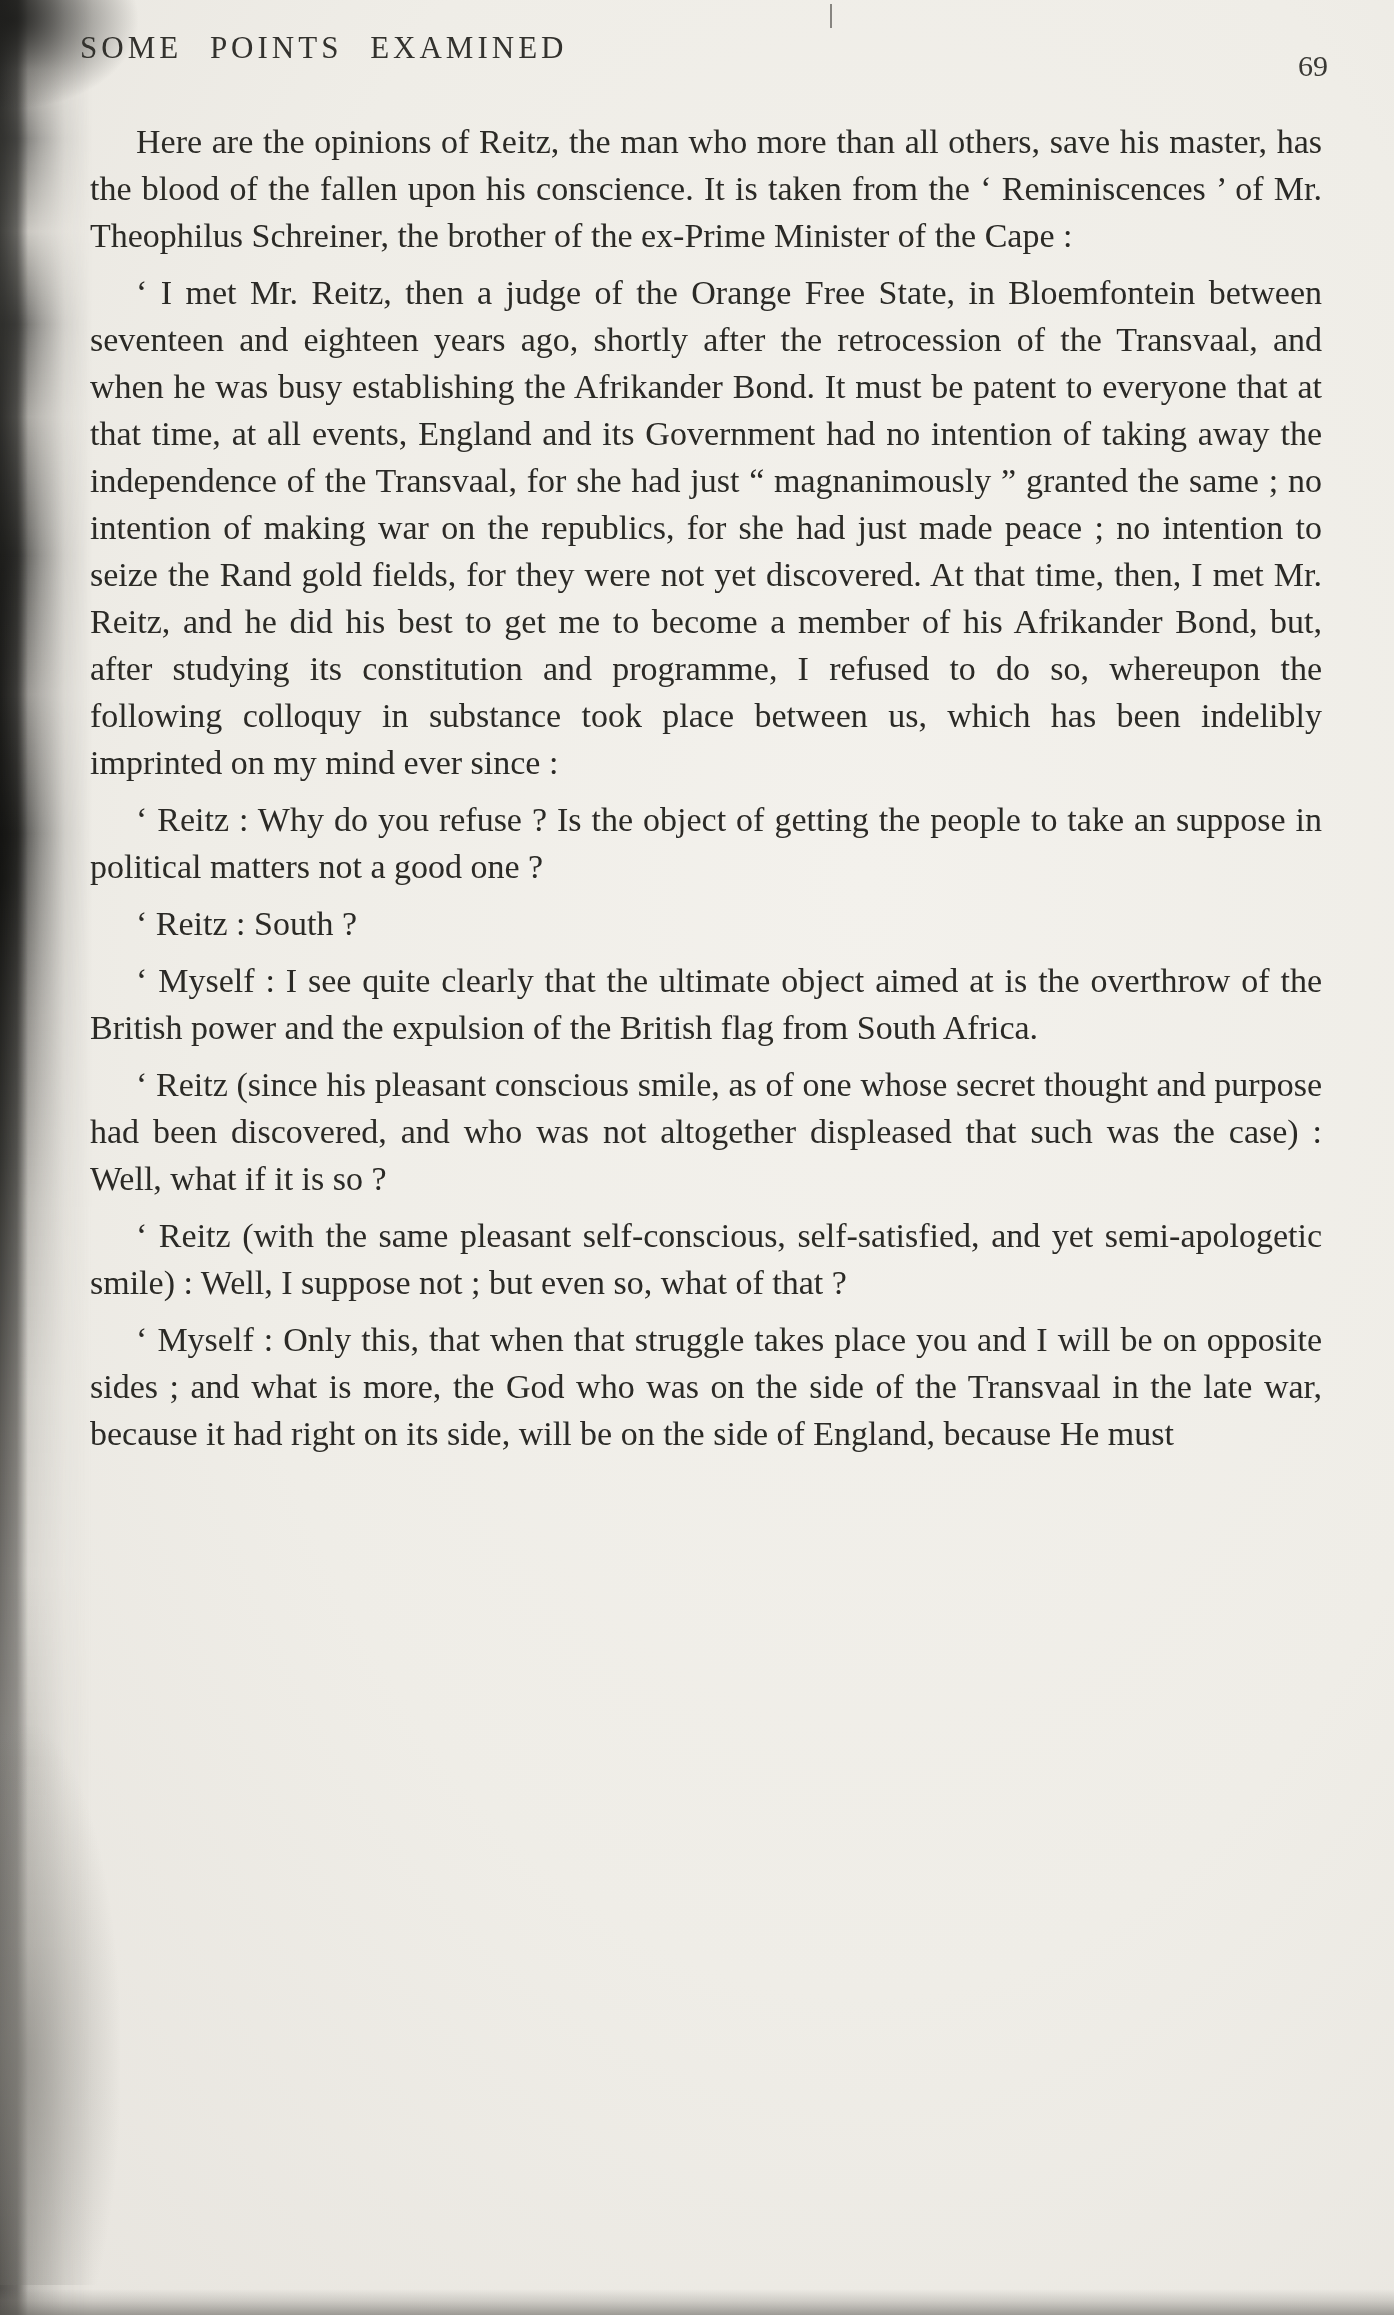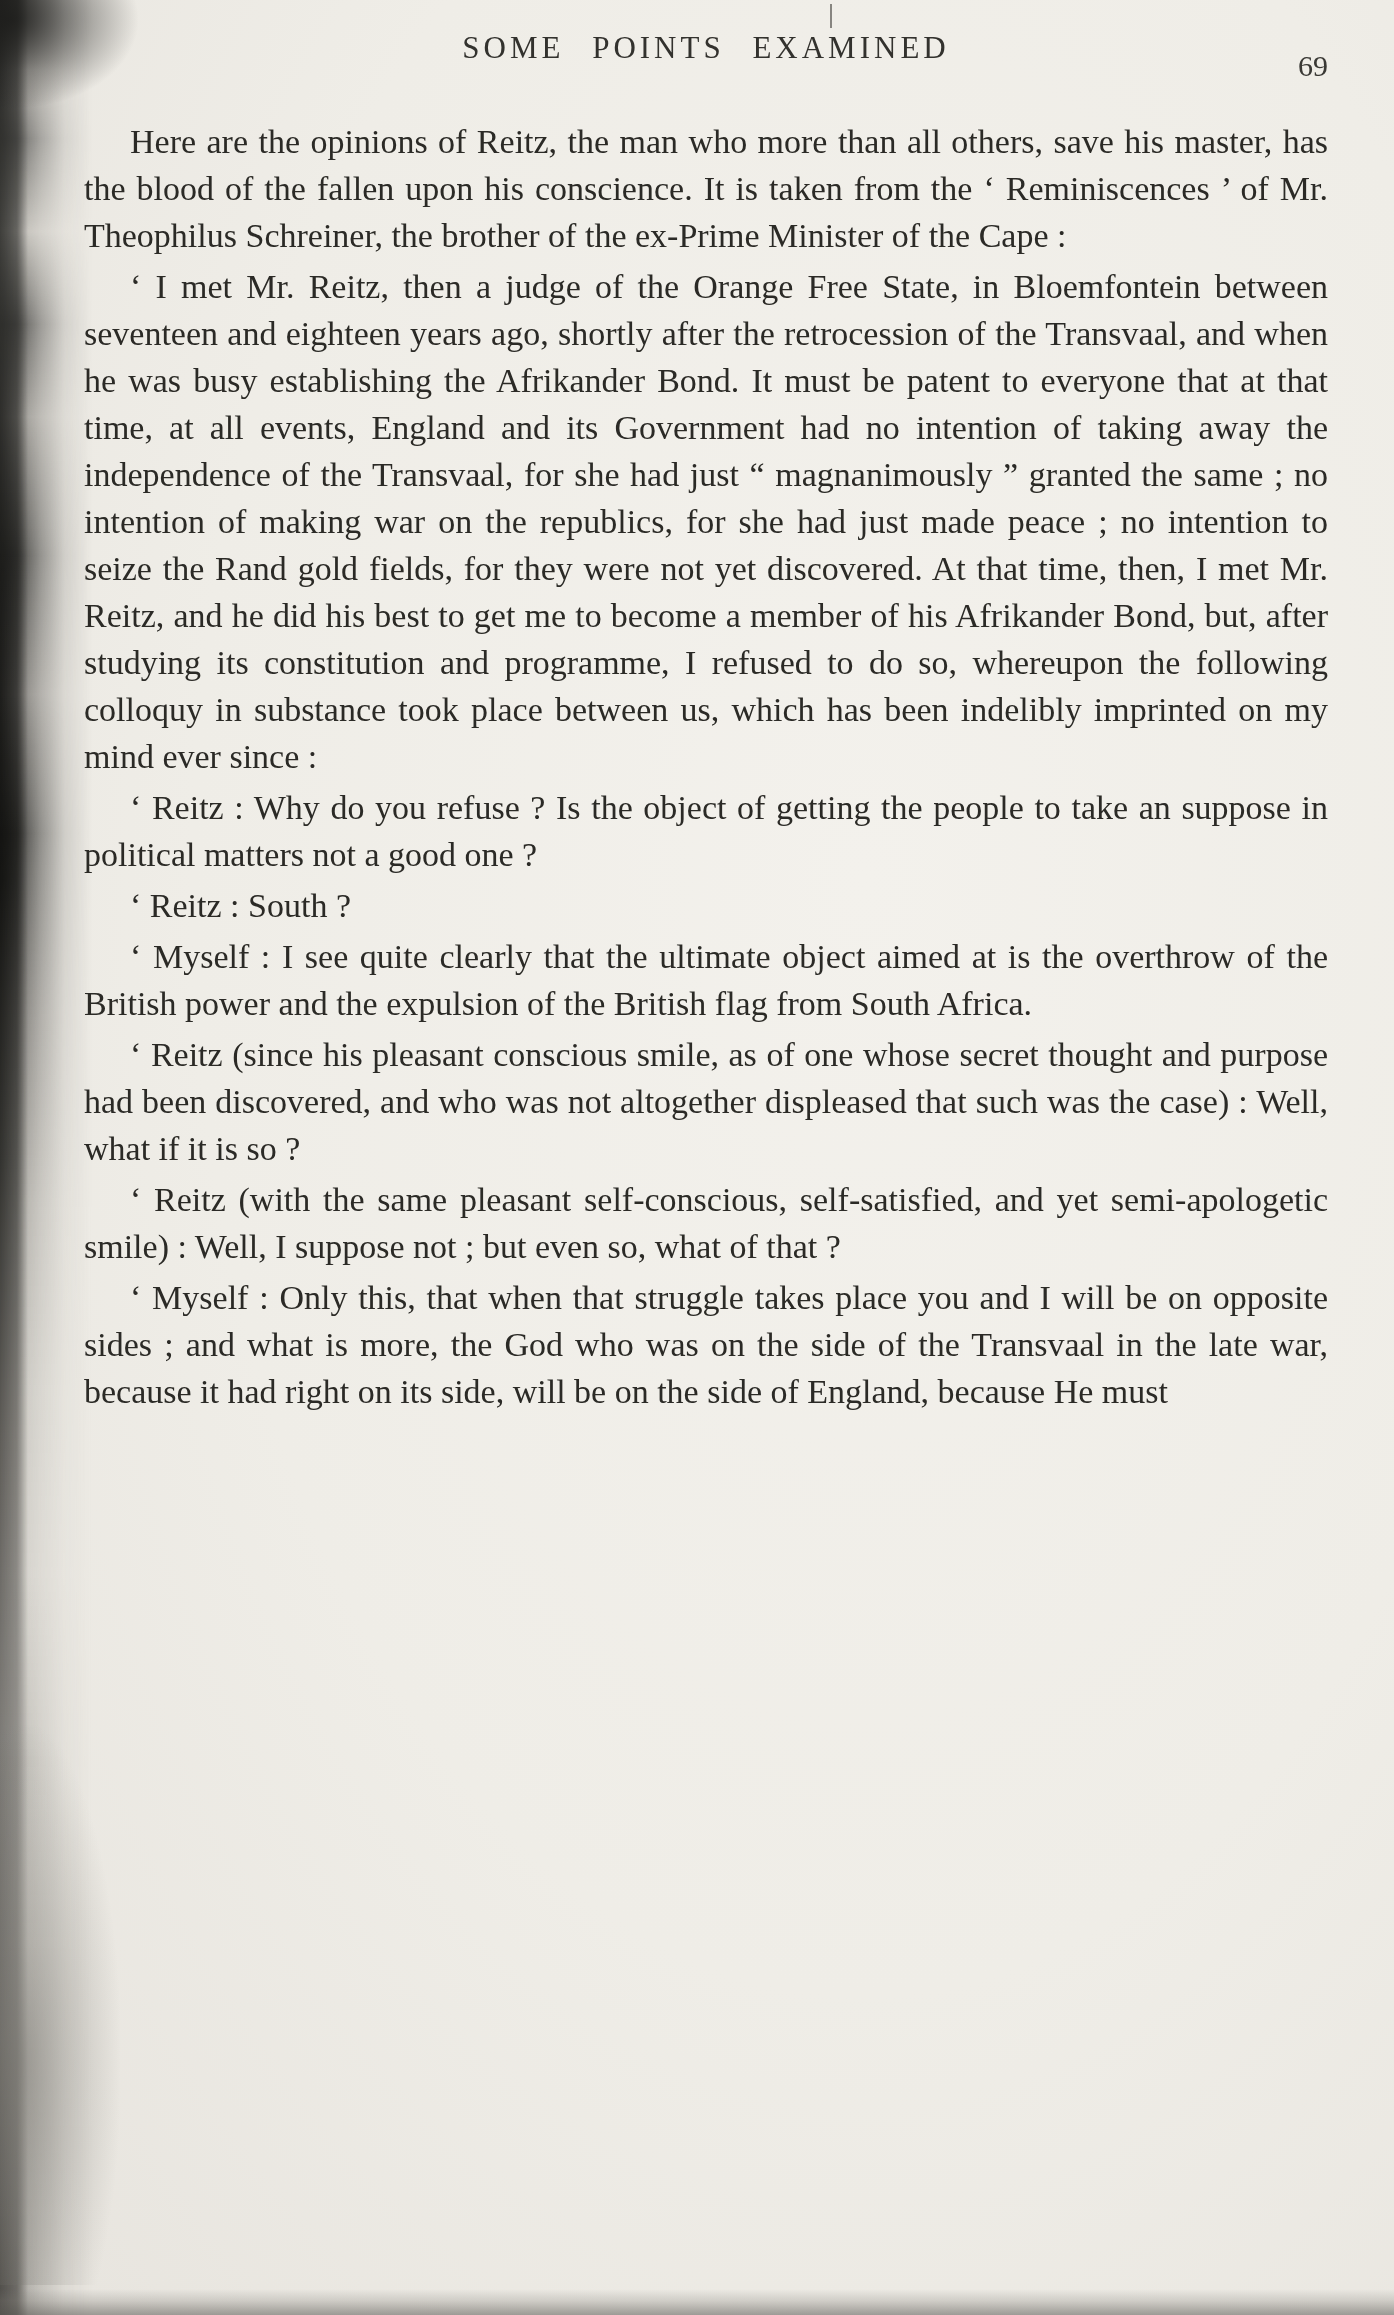--- a/index.html
+++ b/index.html
@@ -83,7 +83,7 @@
   .head-title {
     position: absolute;
     left: 0; right: 0;
-    text-align: center;
+    text-align: left;
     font-size: 31px;
     letter-spacing: 4px;
     word-spacing: 16px;

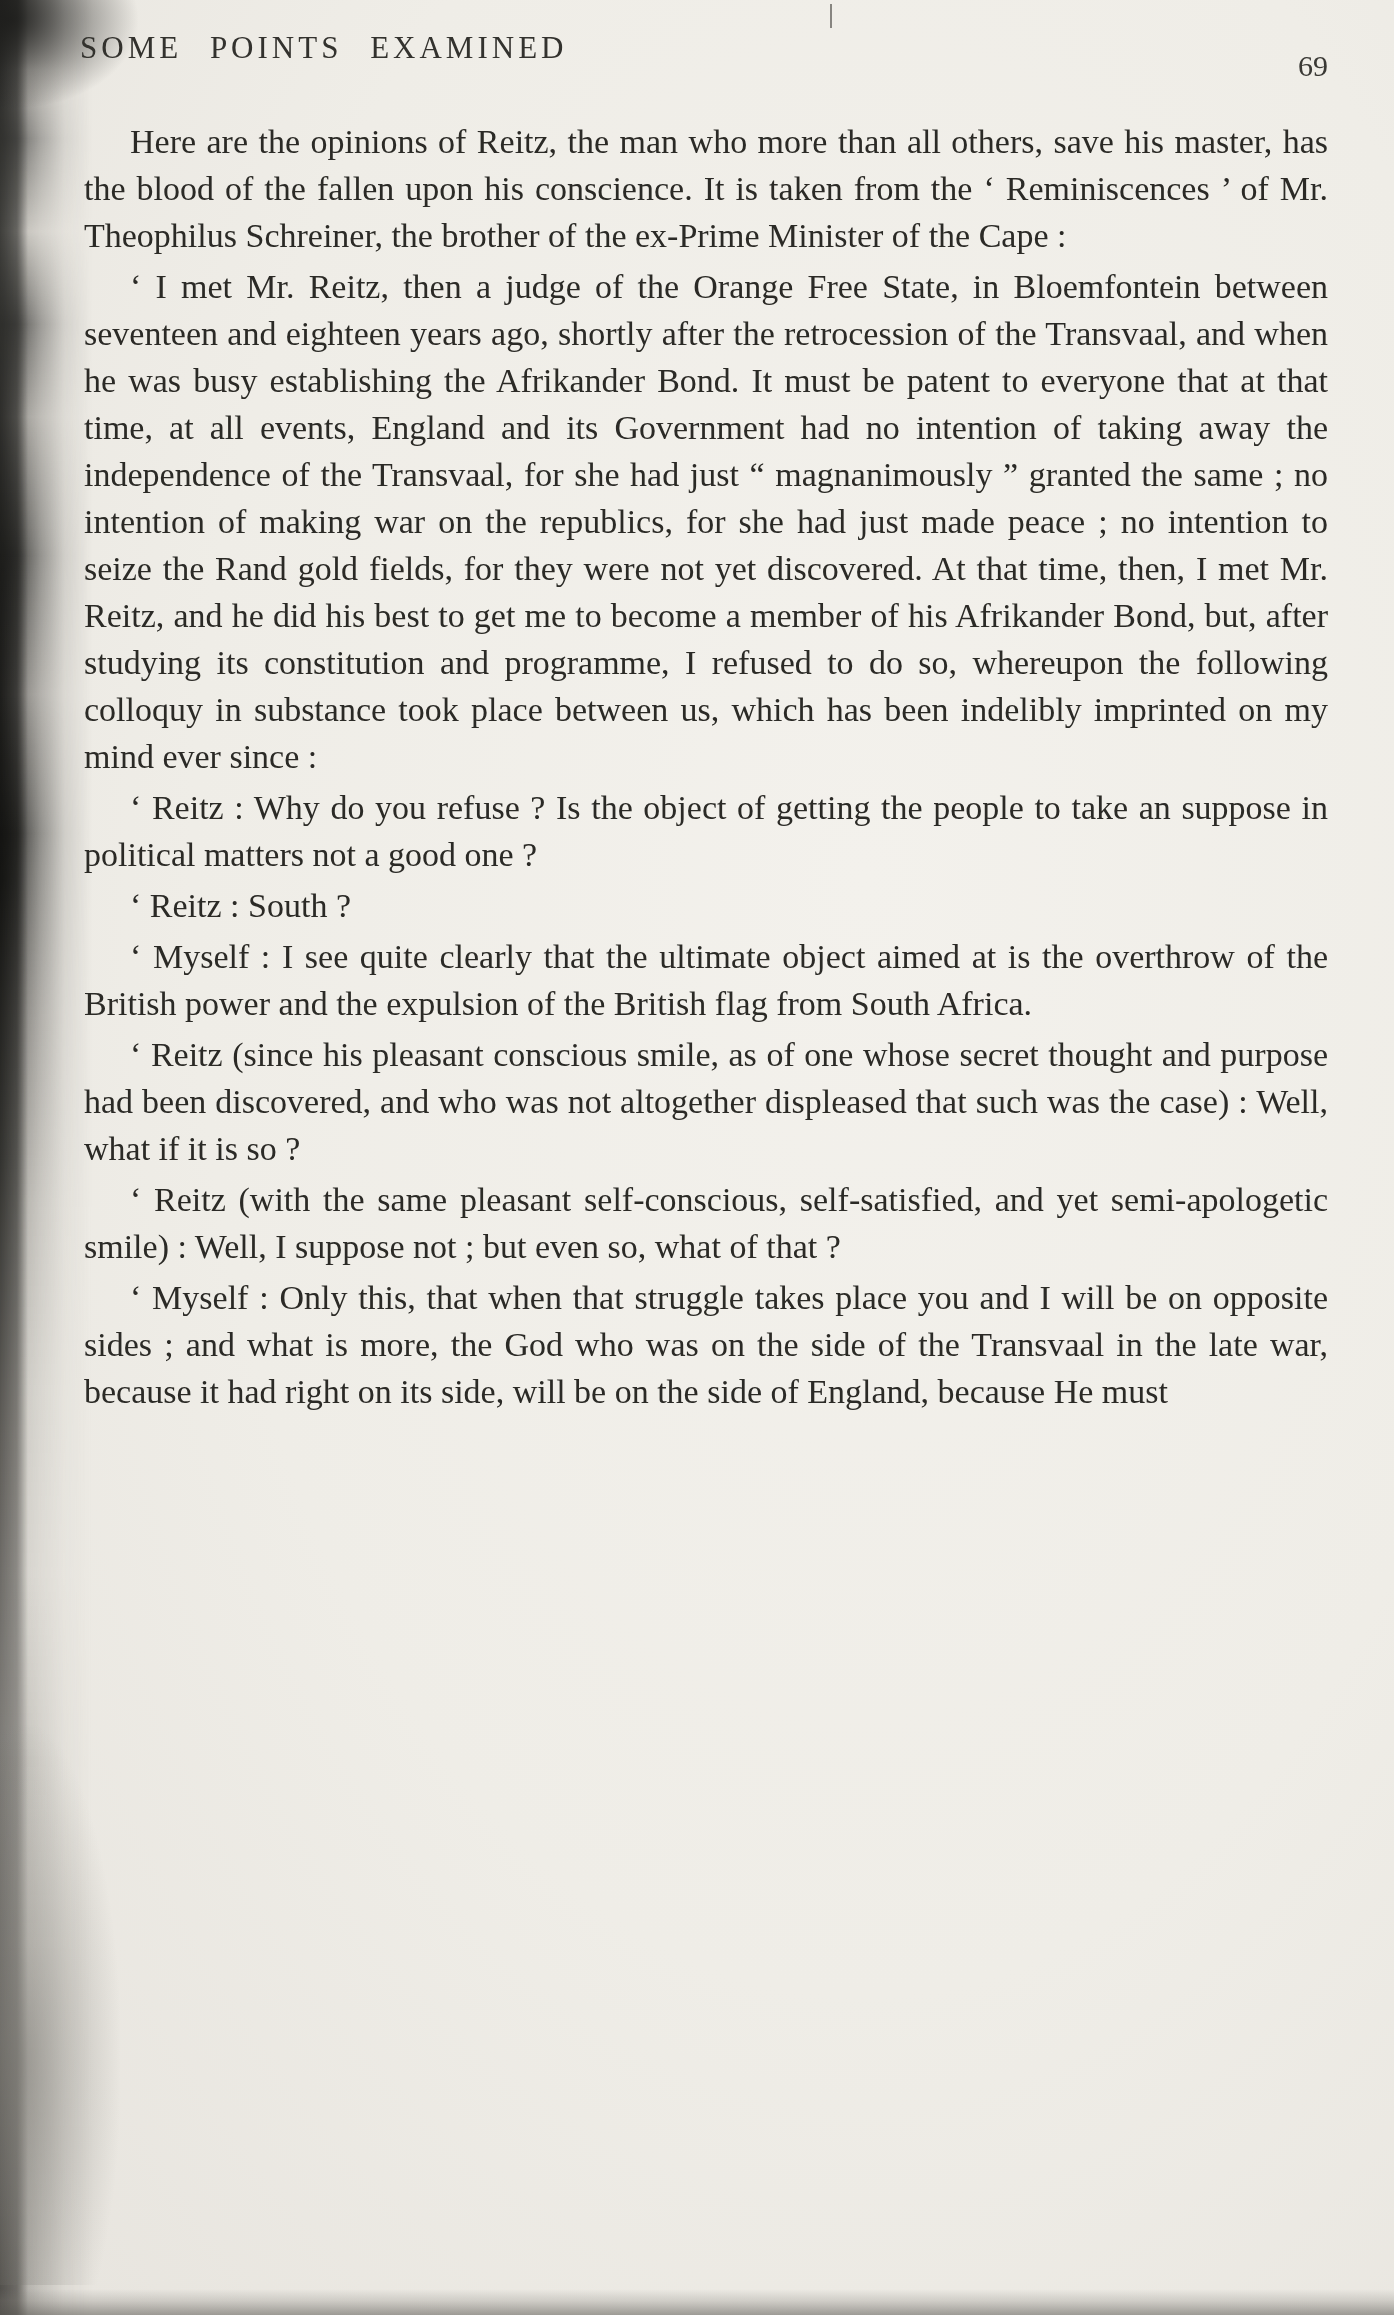--- a/index.html
+++ b/index.html
@@ -97,7 +97,7 @@
     color: #3a3935;
   }
   .page-body .para {
-    margin: 4px;
+    margin: 10px;
     font-size: 34px;
     line-height: 47px;
     text-align: justify;

